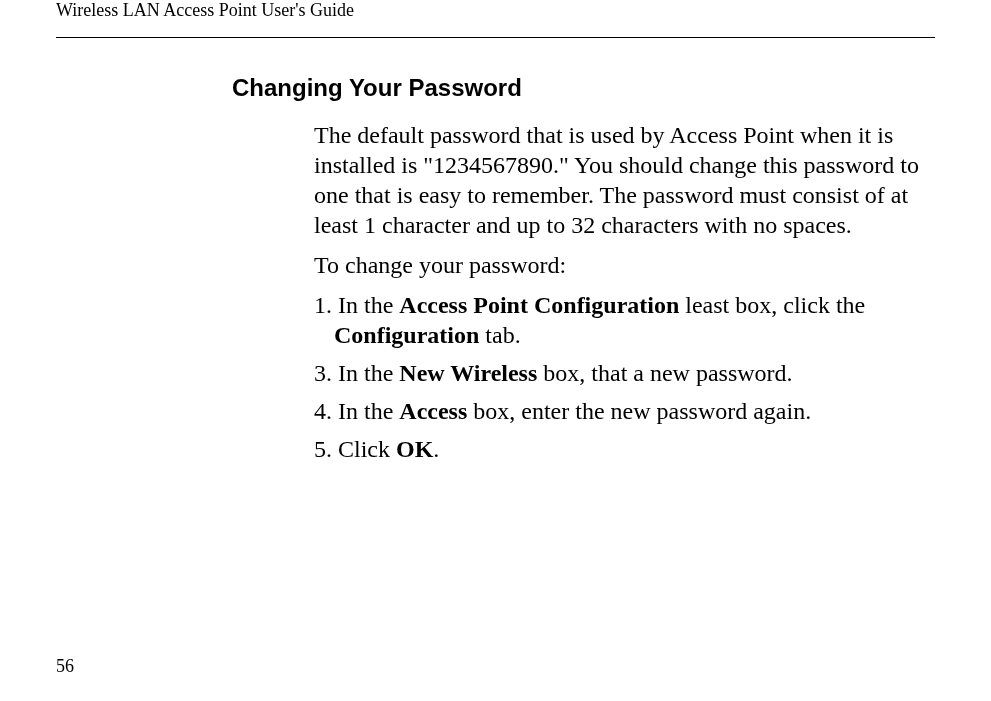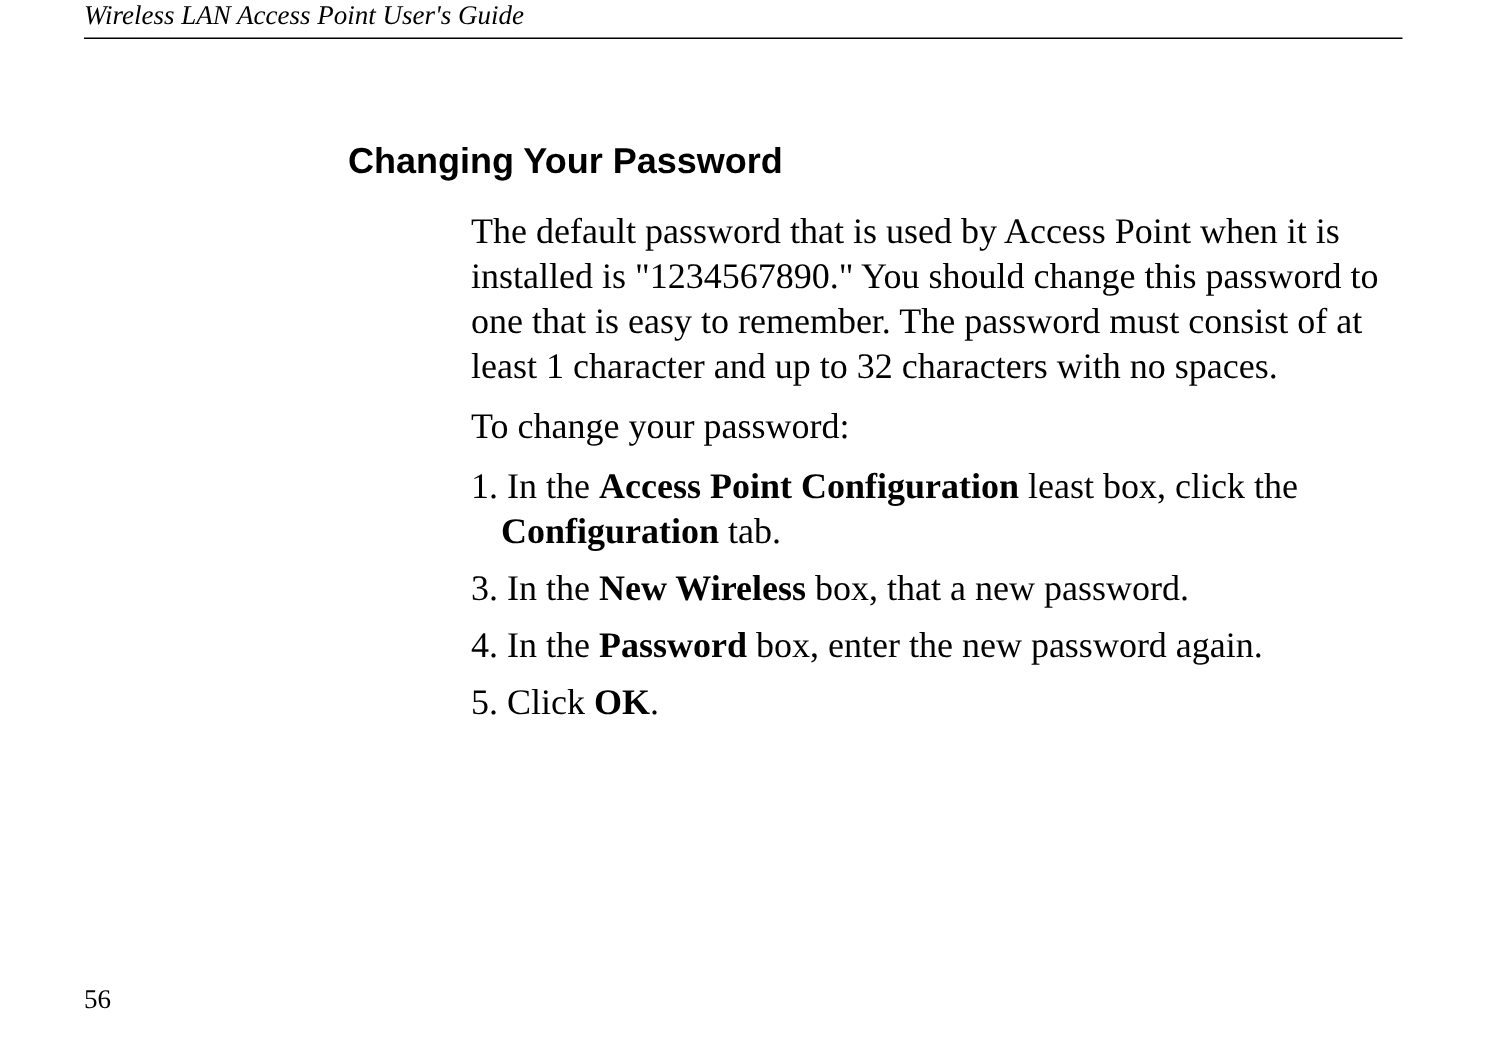--- a/index.html
+++ b/index.html
@@ -20,9 +20,8 @@
       top: 0;
       left: 56px;
       right: 56px;
-      font-style: italic;
       font-size: 18px;
-      padding-bottom: 4px;
+      padding-bottom: 16px;
       border-bottom: 1.5px solid #000;
     }
     .content {

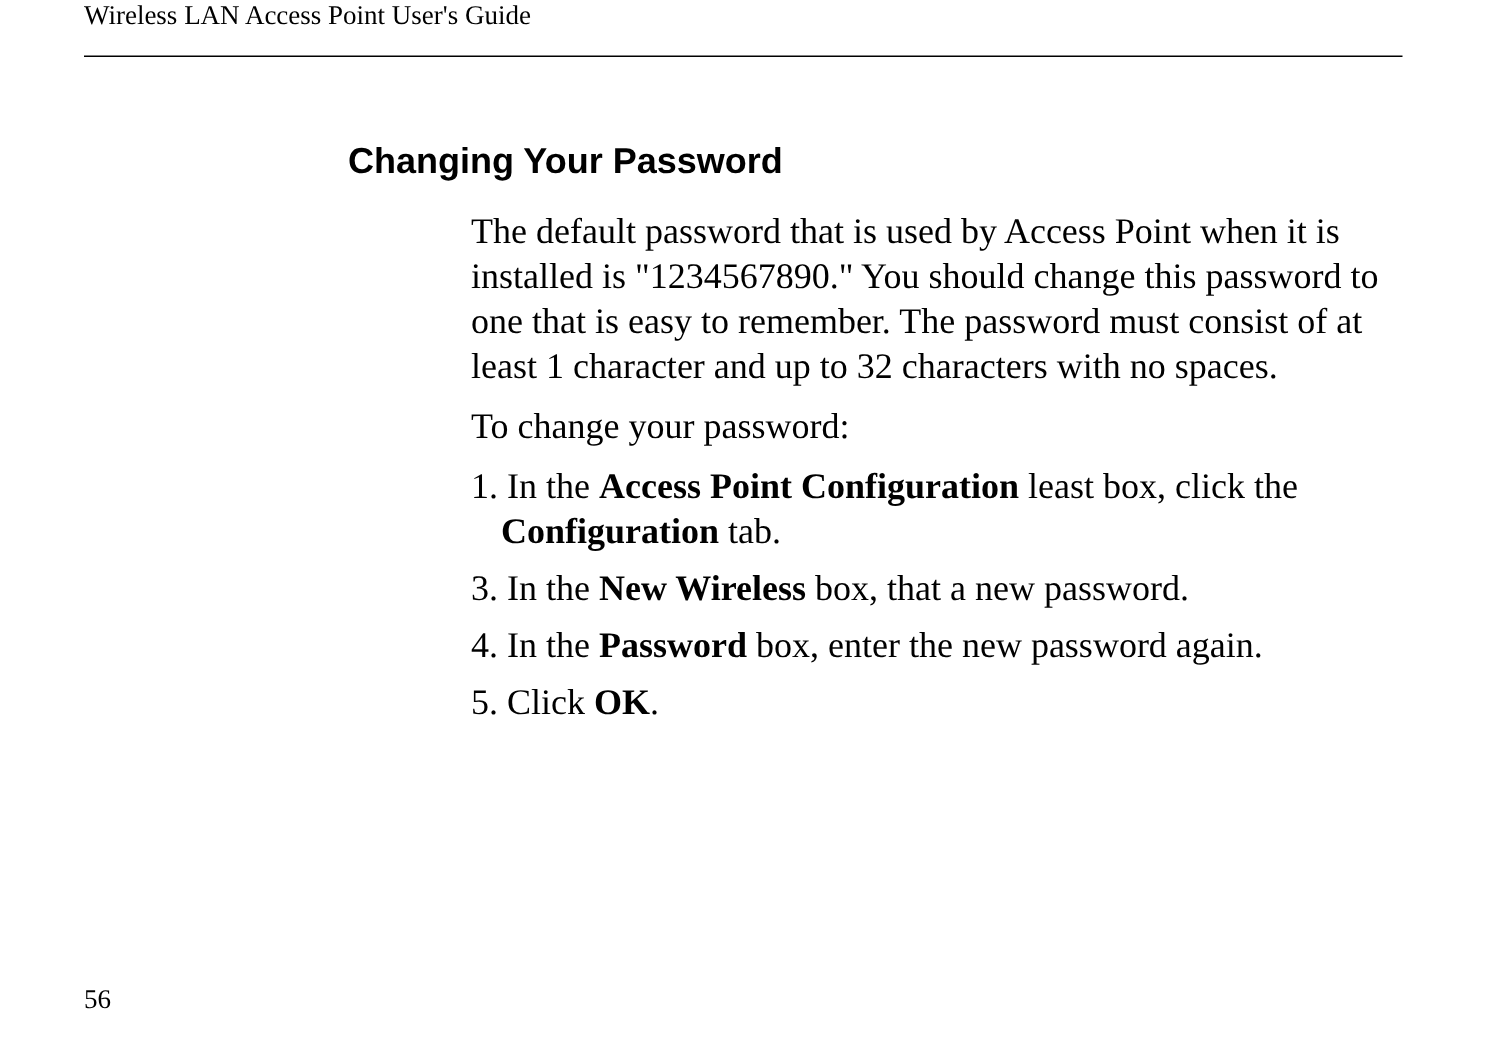--- a/index.html
+++ b/index.html
@@ -26,7 +26,7 @@
     }
     .content {
       position: absolute;
-      top: 94px;
+      top: 74px;
       left: 232px;
       right: 56px;
     }

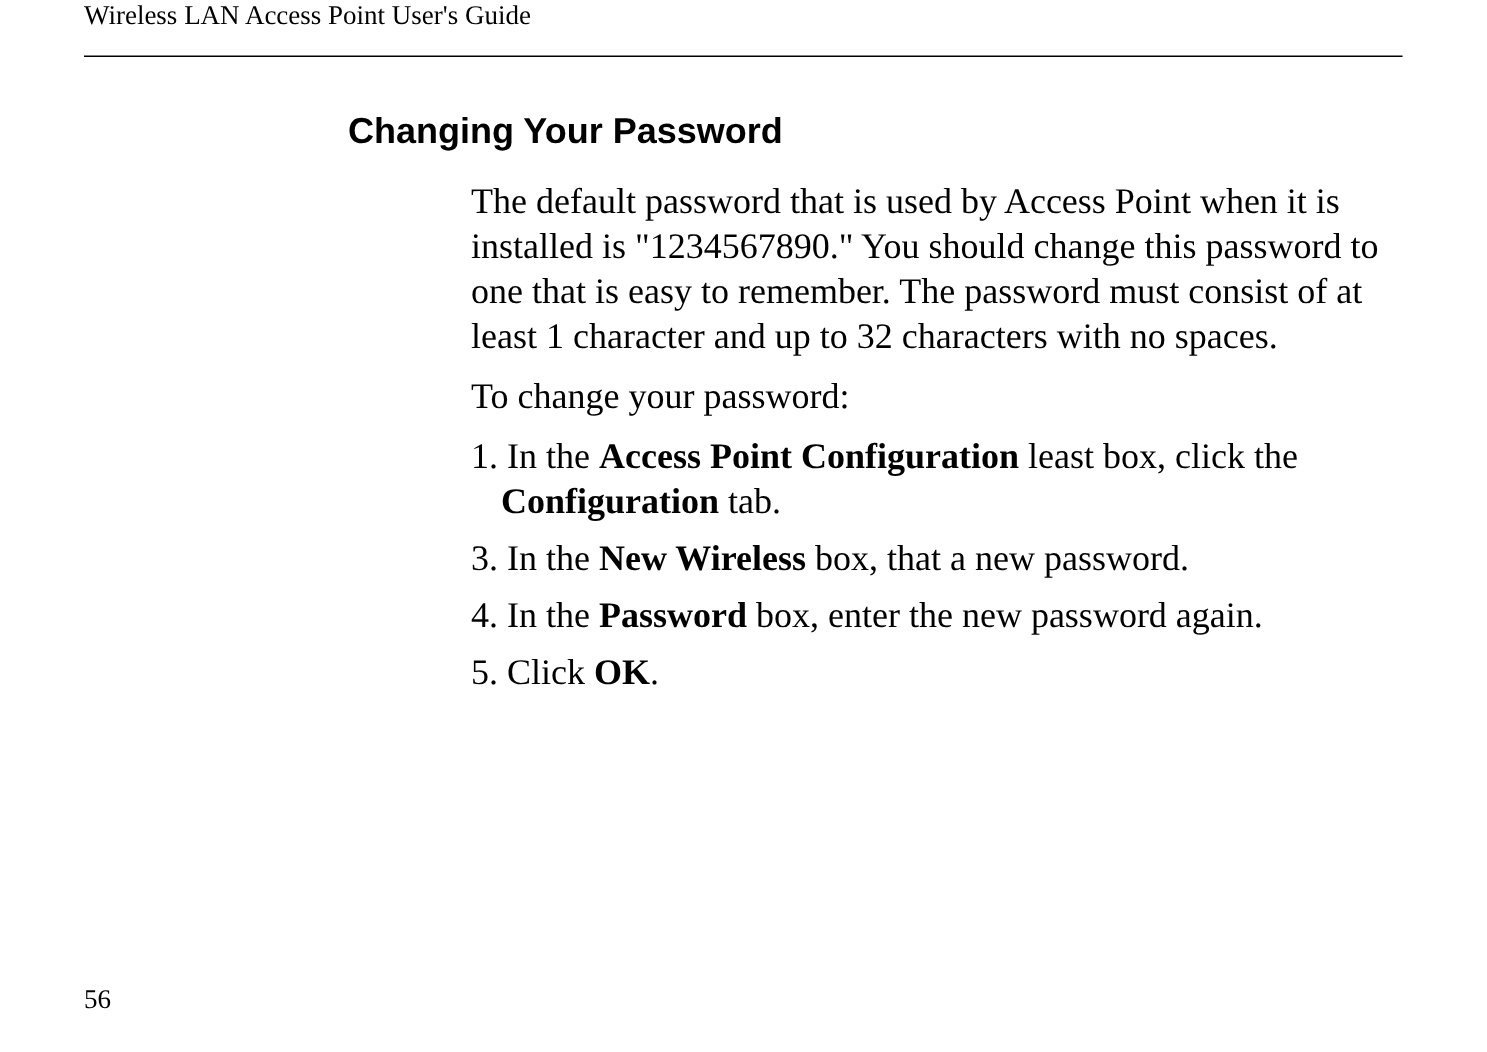--- a/index.html
+++ b/index.html
@@ -83,7 +83,7 @@
       </li>
       <li>
         <span>4.</span>
-        <span>In the </span><span class="bold-inline">Password</span><span> box, enter the new password again.</span>
+        <span>In the </span><span class="bold-inline">Access</span><span> box, enter the new password again.</span>
       </li>
       <li>
         <span>5.</span>

